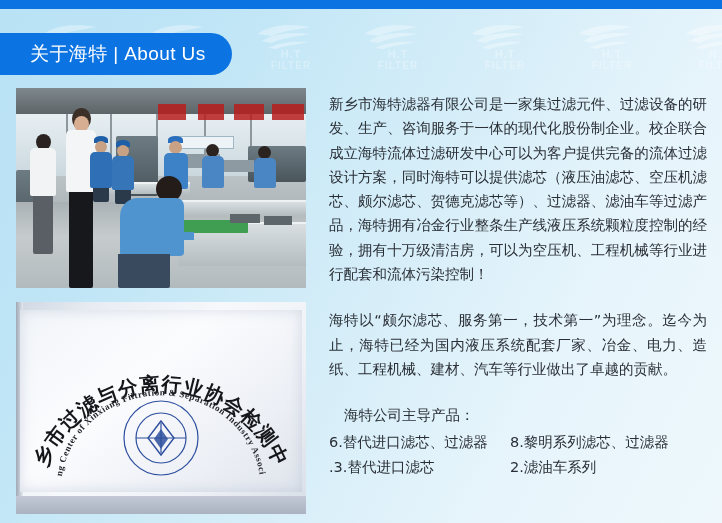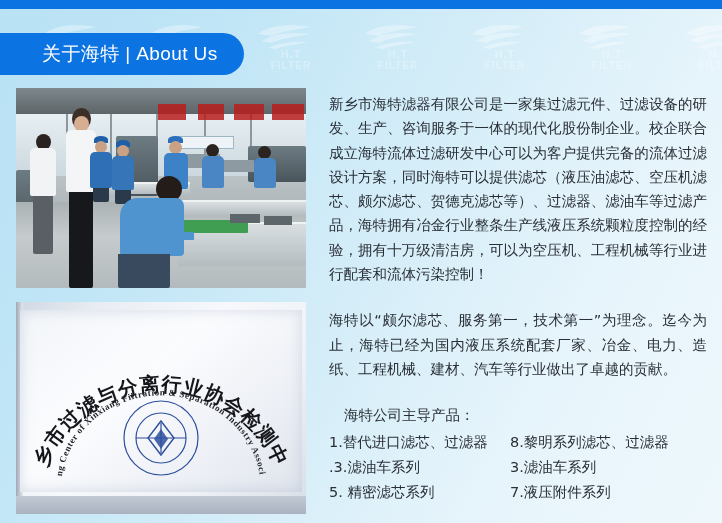--- a/index.html
+++ b/index.html
@@ -52,7 +52,7 @@
     position: absolute;
     top: 33px; left: 0;
     height: 42px;
-    padding: 0 26px 0 42px;
+    padding: 0 26px 0 30px;
     background: #0c73e2;
     border-radius: 0 22px 22px 0;
     display: flex;

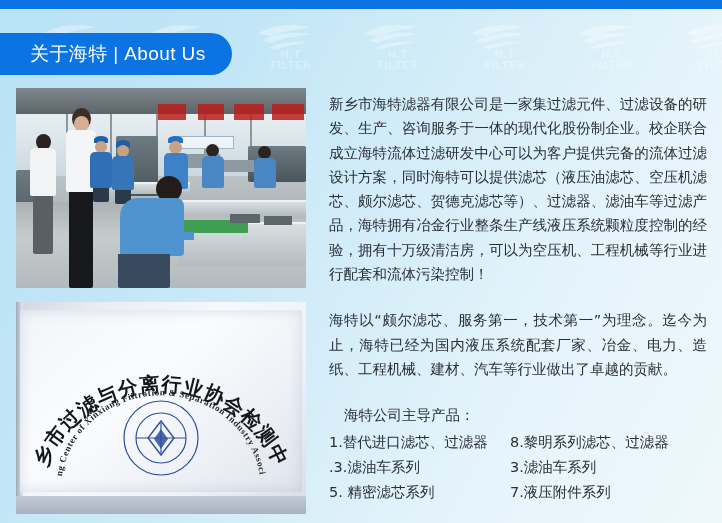--- a/index.html
+++ b/index.html
@@ -415,7 +415,7 @@
       <div id="product-heading">海特公司主导产品：</div>
 
       <div class="prod-row">
-        <div class="prod-col-a">1.替代进口滤芯、过滤器</div>
+        <div class="prod-col-a">6.替代进口滤芯、过滤器</div>
         <div class="prod-col-b">8.黎明系列滤芯、过滤器</div>
       </div>
       <div class="prod-row">

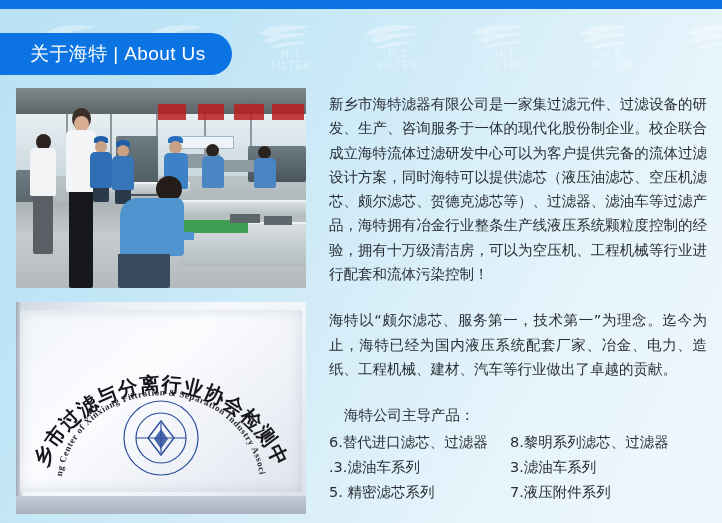--- a/index.html
+++ b/index.html
@@ -419,7 +419,7 @@
         <div class="prod-col-b">8.黎明系列滤芯、过滤器</div>
       </div>
       <div class="prod-row">
-        <div class="prod-col-a">.3.滤油车系列</div>
+        <div class="prod-col-a">.3.替代进口滤芯</div>
         <div class="prod-col-b">3.滤油车系列</div>
       </div>
       <div class="prod-row">

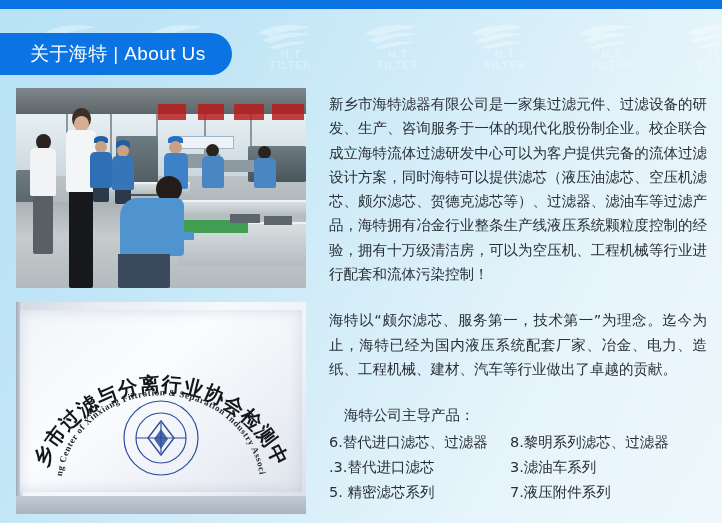--- a/index.html
+++ b/index.html
@@ -420,7 +420,7 @@
       </div>
       <div class="prod-row">
         <div class="prod-col-a">.3.替代进口滤芯</div>
-        <div class="prod-col-b">3.滤油车系列</div>
+        <div class="prod-col-b">2.滤油车系列</div>
       </div>
       <div class="prod-row">
         <div class="prod-col-a">5. 精密滤芯系列</div>

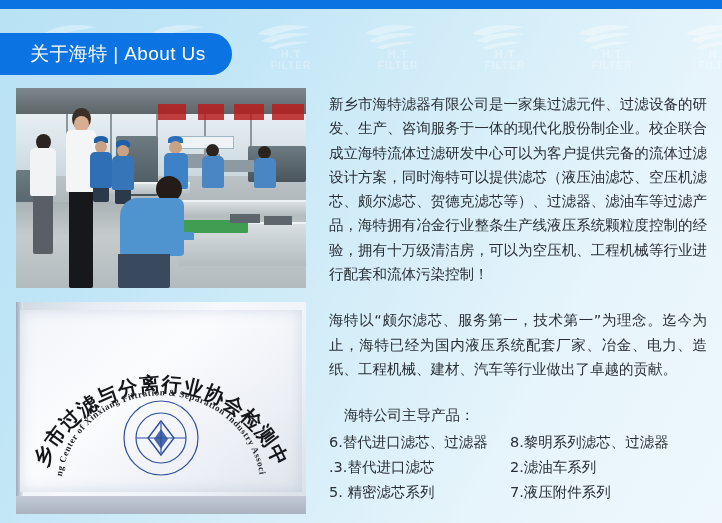--- a/index.html
+++ b/index.html
@@ -422,10 +422,6 @@
         <div class="prod-col-a">.3.替代进口滤芯</div>
         <div class="prod-col-b">2.滤油车系列</div>
       </div>
-      <div class="prod-row">
-        <div class="prod-col-a">5. 精密滤芯系列</div>
-        <div class="prod-col-b">7.液压附件系列</div>
-      </div>
     </div>
 
   </div>

